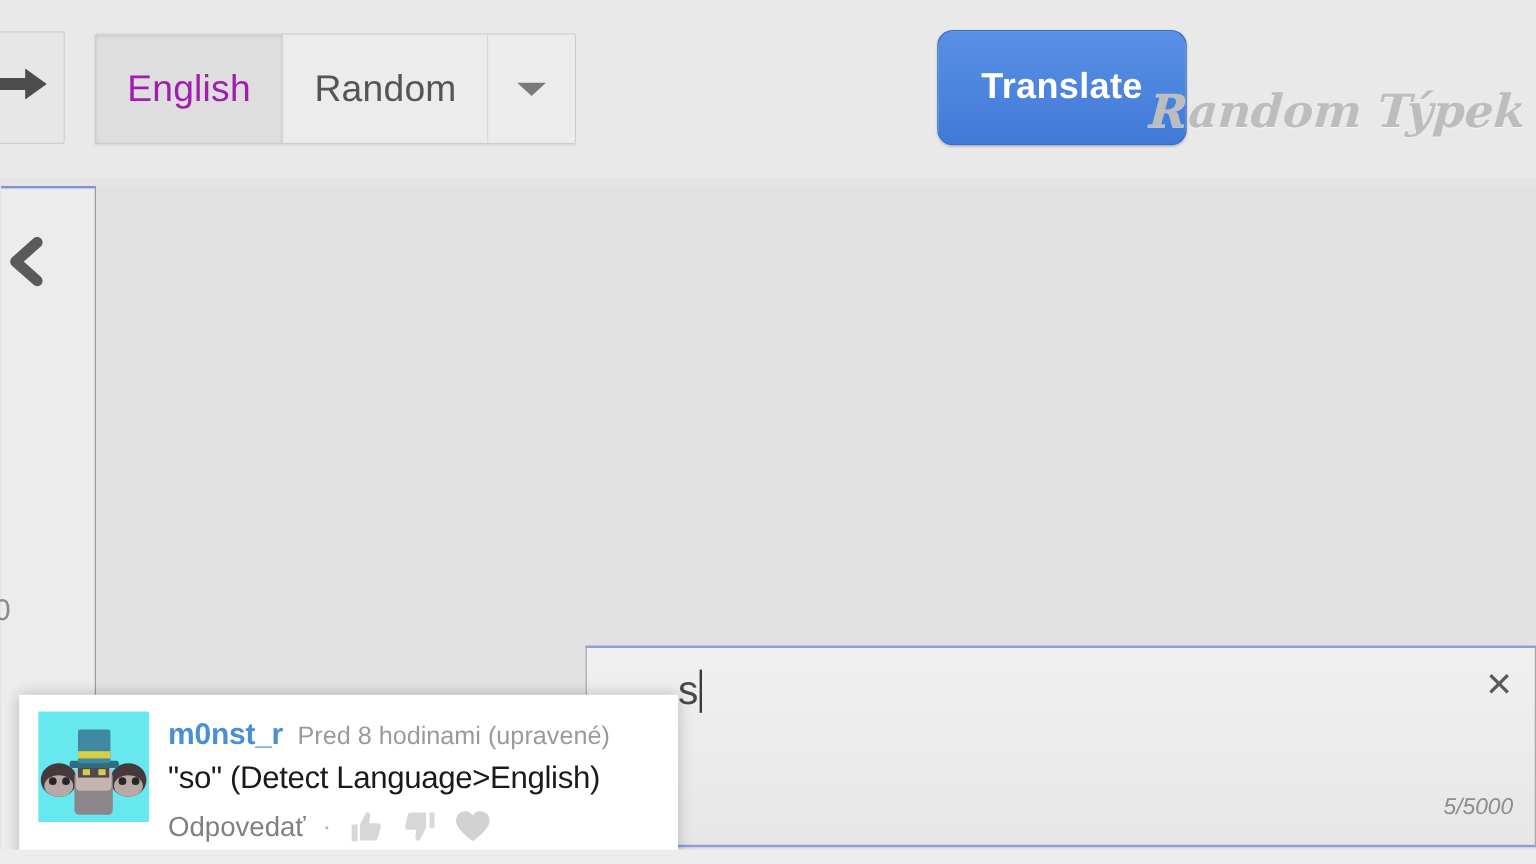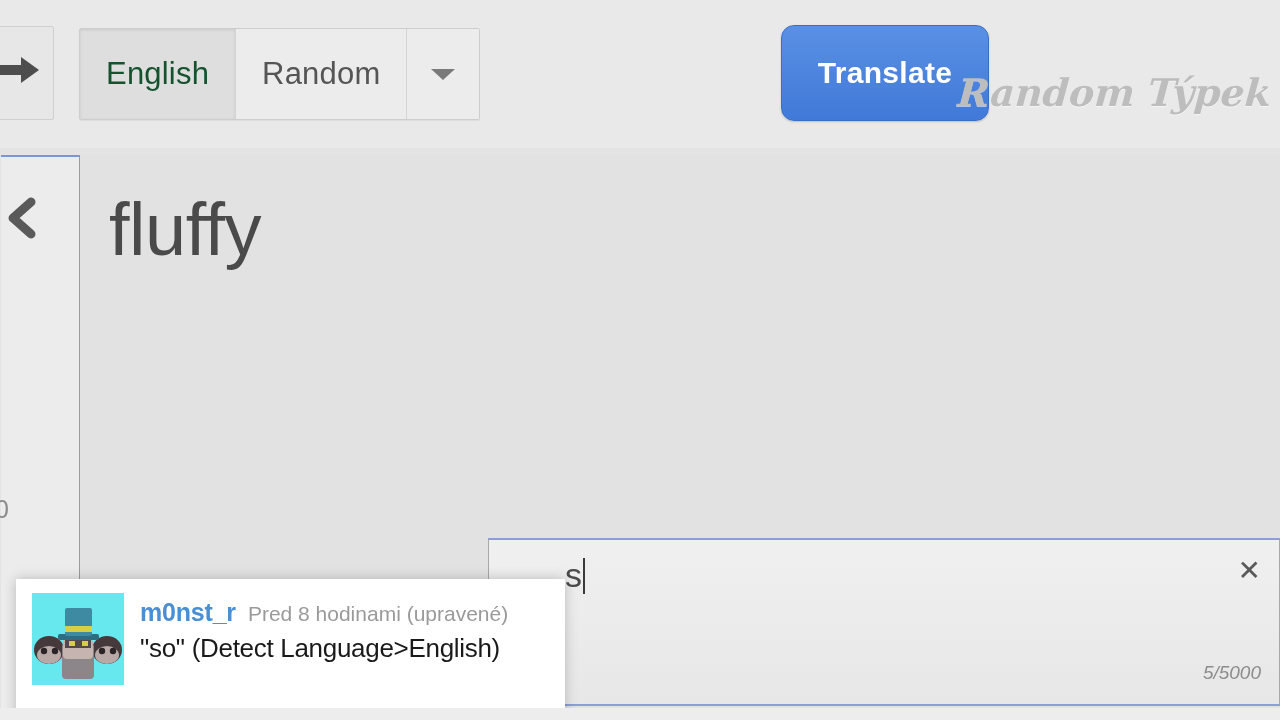--- a/index.html
+++ b/index.html
@@ -71,7 +71,7 @@
   }
   .lang-tab.active {
     background: #dedede;
-    color: #14532d;
+    color: #a21caf;
     box-shadow: inset 0 1px 3px rgba(0,0,0,.10);
   }
   .lang-more {

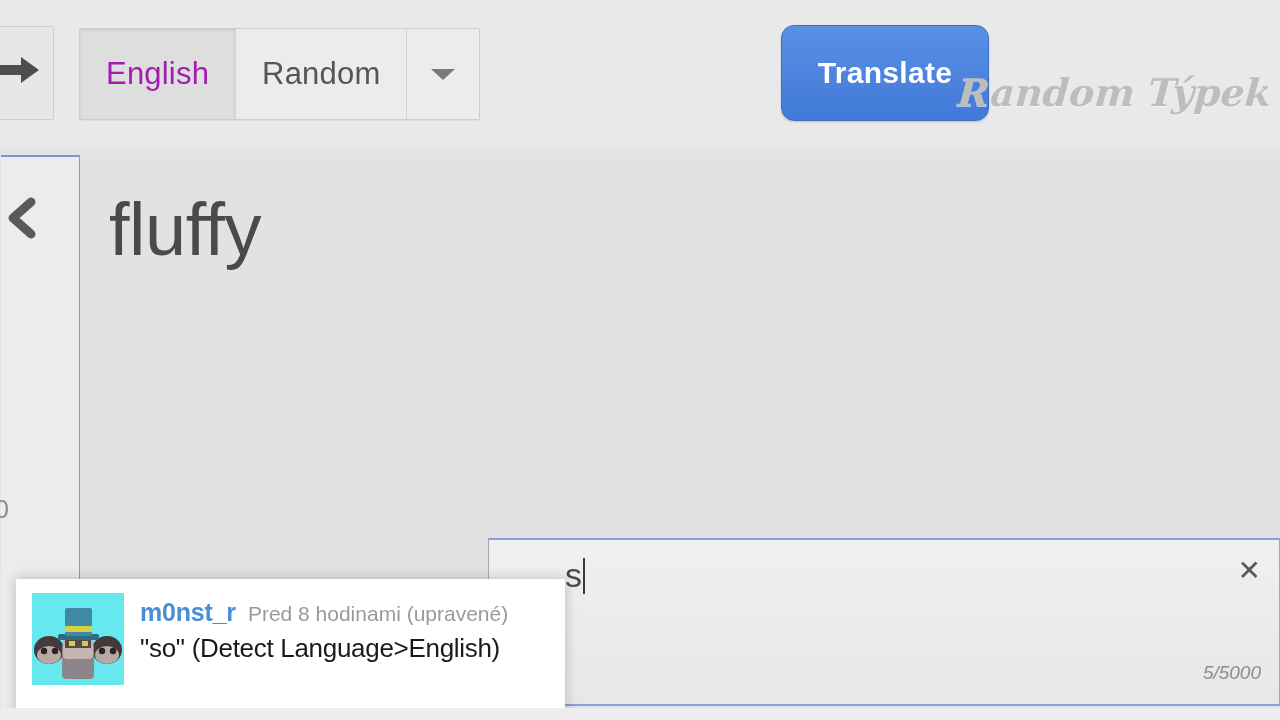--- a/index.html
+++ b/index.html
@@ -332,7 +332,6 @@
       <span class="mini-count">0</span>
     </div>
 
-    <div class="result-text">fluffy</div>
 
     <div class="icon-row">
 

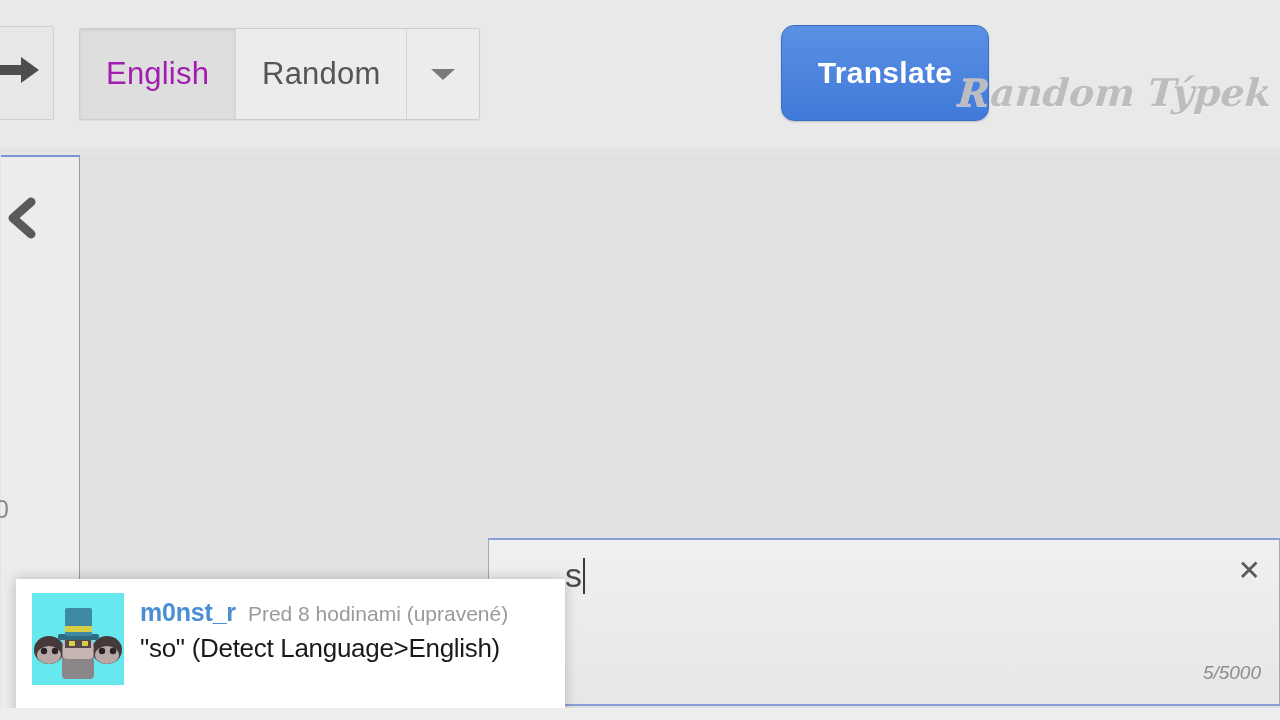--- a/index.html
+++ b/index.html
@@ -421,6 +421,39 @@
 
       <div class="c-text">"so" (Detect Language&gt;English)</div>
 
+      <div class="c-actions">
+        <span class="c-reply">Odpovedať</span>
+        <span class="c-dot">·</span>
+
+        <span class="c-icon">
+          <span>
+            <svg width="30" height="30" viewBox="0 0 30 30" aria-hidden="true">
+              <path d="M3 13 h5 v14 H3 z" fill="#d7d7d7"></path>
+              <path d="M10 13 L15 3 a2.6 2.6 0 0 1 3.6 2.6 L17.6 12 H25 a2.4 2.4 0 0 1 2.3 3 l-2.4 9.4
+                       a2.7 2.7 0 0 1 -2.6 2 H10 z" fill="#d7d7d7"></path>
+            </svg>
+          </span>
+        </span>
+
+        <span class="c-icon">
+          <span>
+            <svg width="30" height="30" viewBox="0 0 30 30" aria-hidden="true">
+              <path d="M24 3 h4 v13 h-4 z" fill="#d7d7d7"></path>
+              <path d="M21 3 H8.5 a2.7 2.7 0 0 0 -2.6 2 L3.5 14.4 A2.4 2.4 0 0 0 5.8 17.4 H13 l-1 6.4
+                       a2.6 2.6 0 0 0 3.6 2.6 L21 16 z" fill="#d7d7d7"></path>
+            </svg>
+          </span>
+        </span>
+
+        <span class="c-icon">
+          <span>
+            <svg width="32" height="30" viewBox="0 0 32 30" aria-hidden="true">
+              <path d="M16 27 C6 19.5 2 14.6 2 9.8 A7.6 7.6 0 0 1 16 5.6 A7.6 7.6 0 0 1 30 9.8
+                       C30 14.6 26 19.5 16 27 z" fill="#d2d2d2"></path>
+            </svg>
+          </span>
+        </span>
+      </div>
     </div>
   </div>
 

